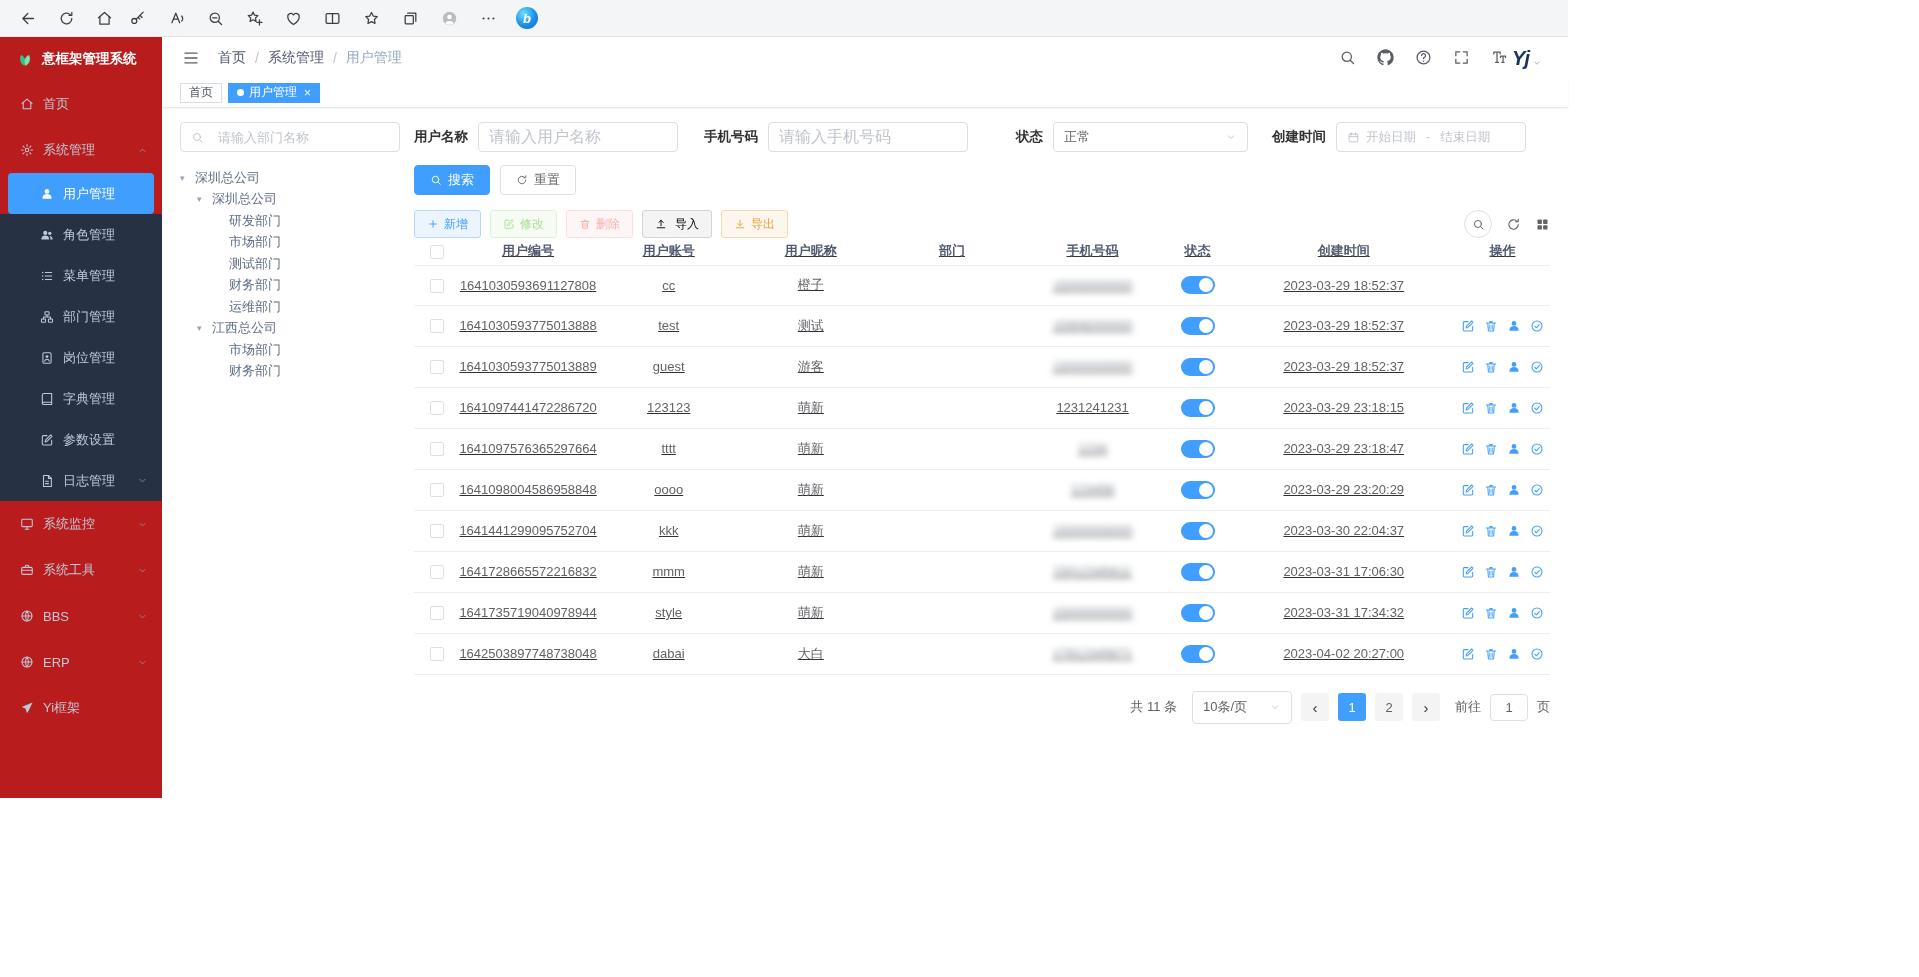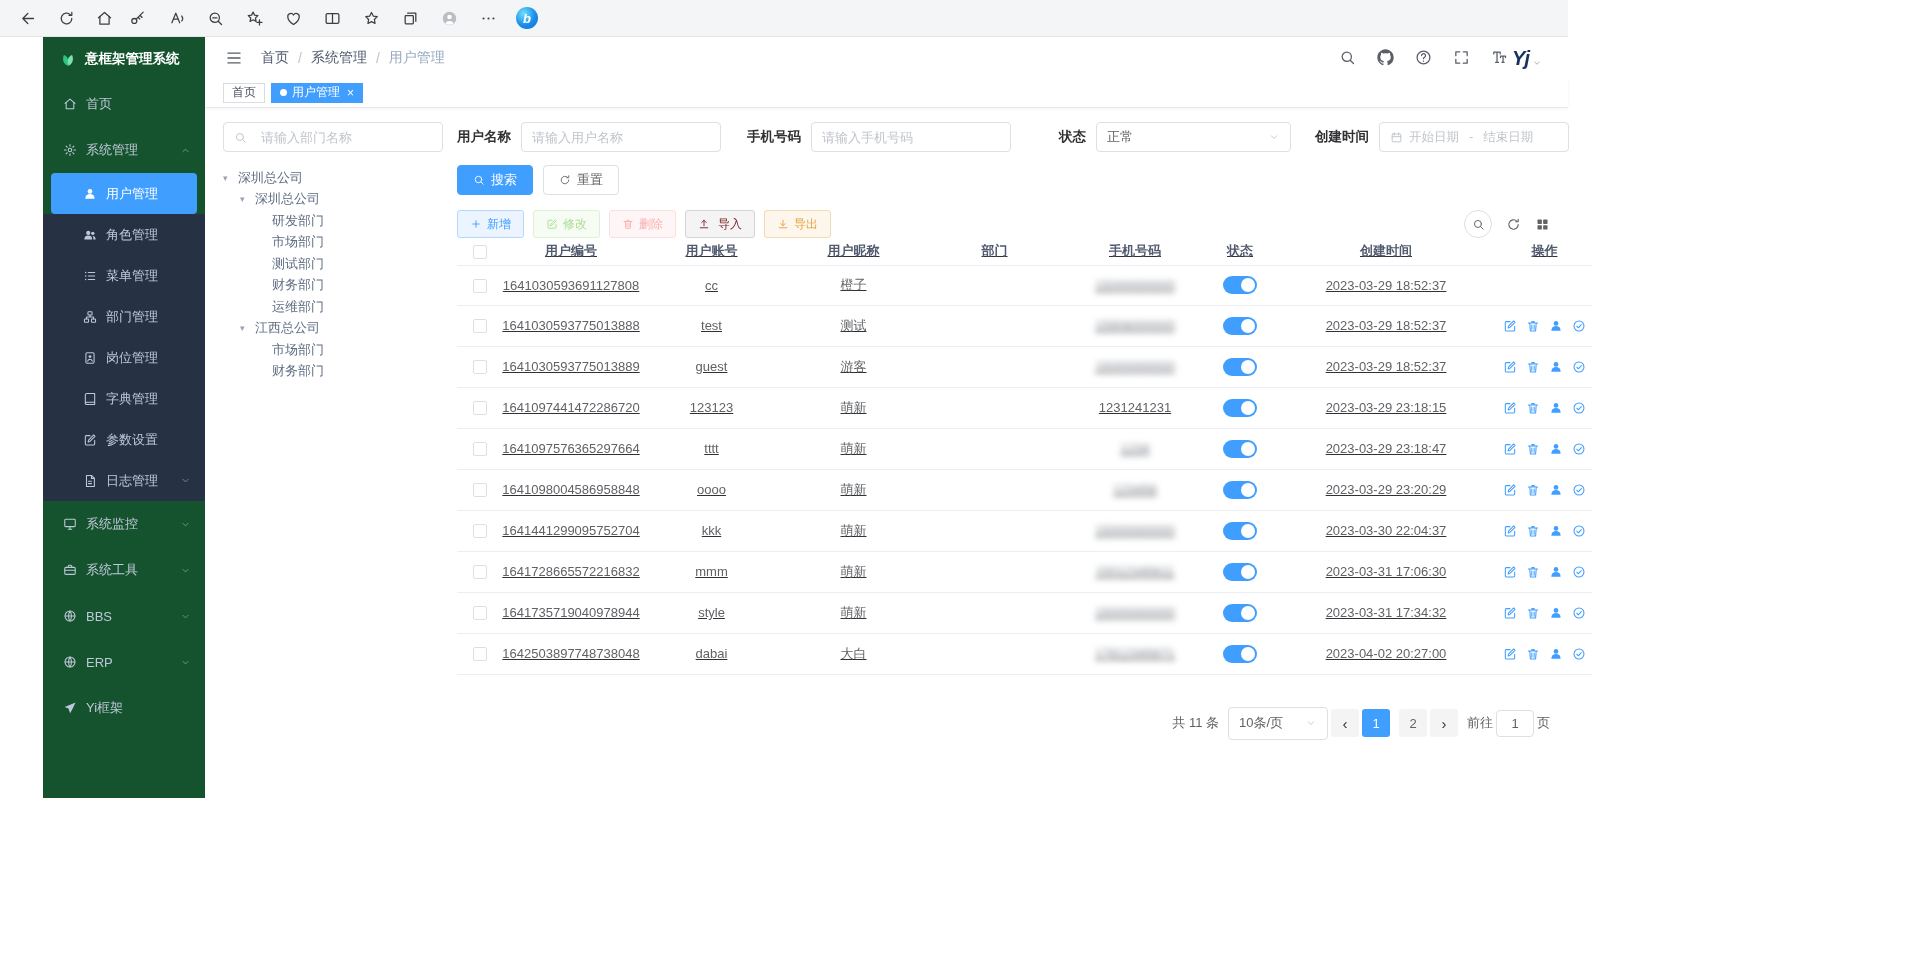--- a/index.html
+++ b/index.html
@@ -17,7 +17,7 @@
 
   
   .app{display:flex;height:761px;}
-  .sidebar{width:162px;flex:0 0 162px;background:#14532d;color:#bfc8d9;overflow:hidden;margin-left:43px;}
+  .sidebar{width:162px;flex:0 0 162px;background:#b91c1c;color:#bfc8d9;overflow:hidden;}
   .logo{height:44px;display:flex;align-items:center;gap:8px;padding-left:16px;color:#fff;font-size:13.5px;font-weight:bold;white-space:nowrap;}
   .side-item{height:46px;display:flex;align-items:center;gap:9px;padding:0 14px 0 20px;font-size:13px;cursor:pointer;white-space:nowrap;}
   .side-item .s-ic{display:flex;}

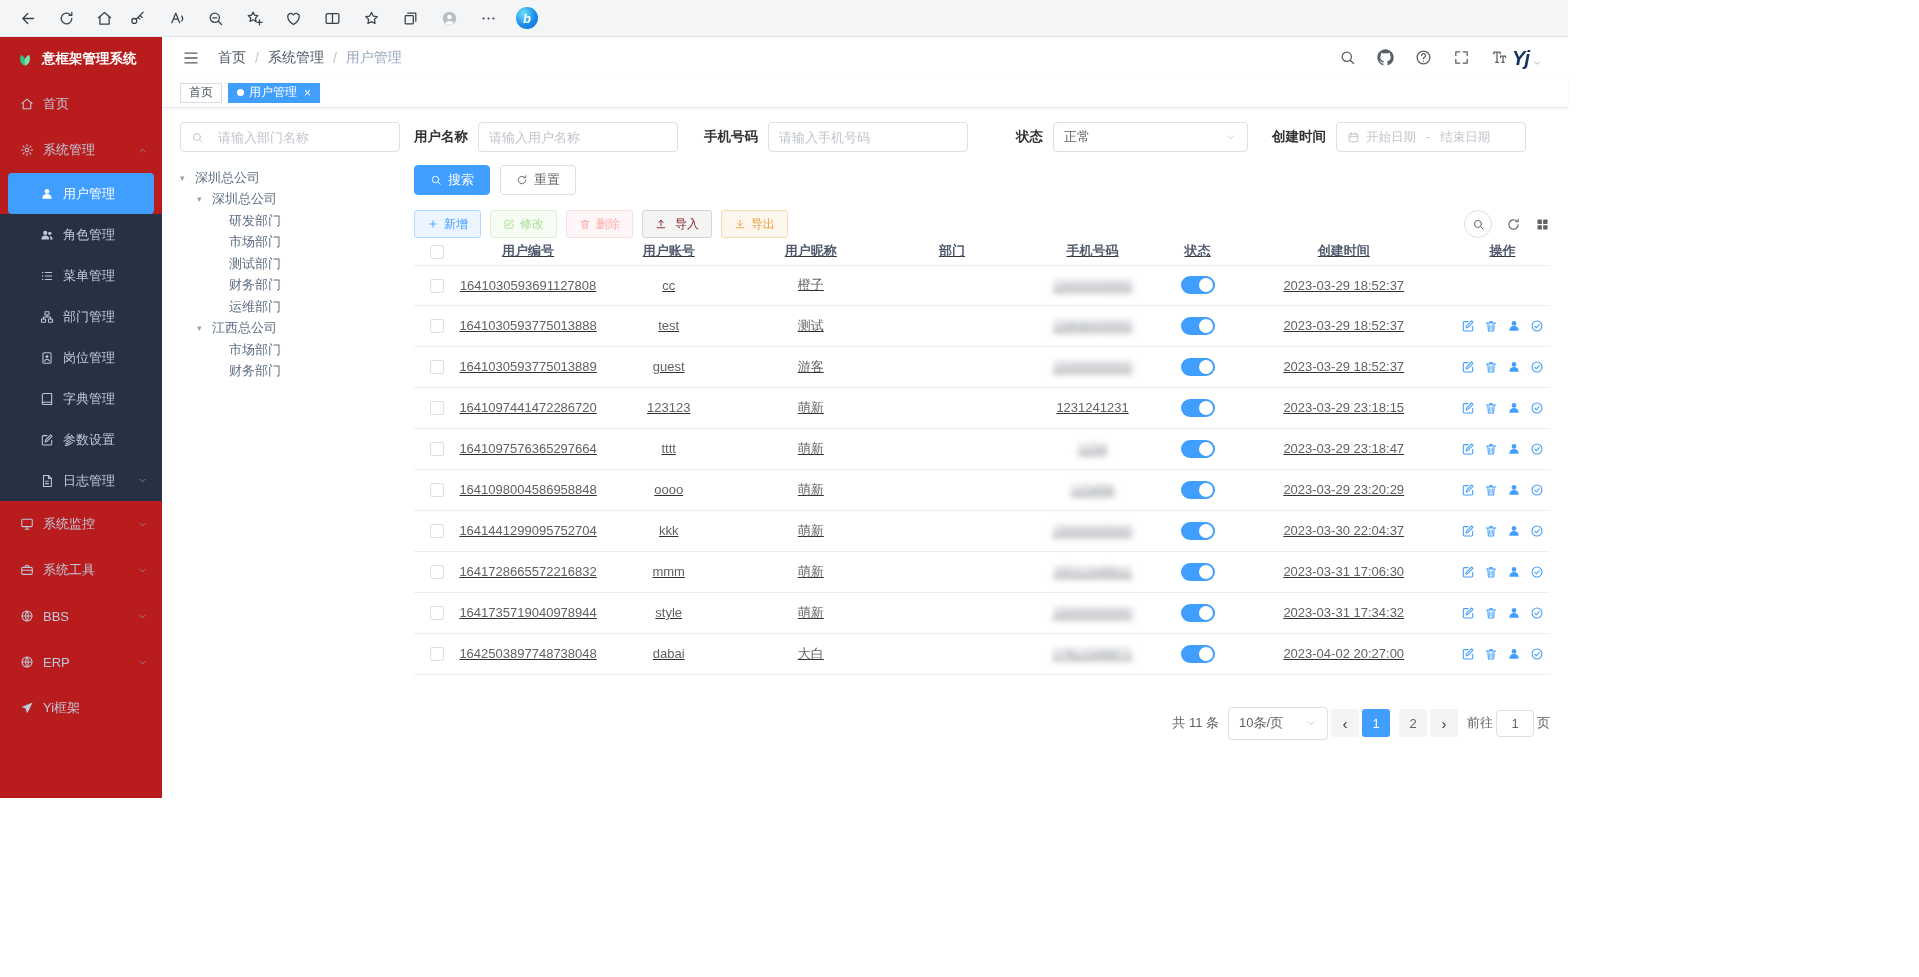--- a/index.html
+++ b/index.html
@@ -61,7 +61,7 @@
   .f-label{font-size:13.5px;font-weight:bold;color:#303133;margin-right:10px;white-space:nowrap;}
   .sp26{width:26px;flex:0 0 26px;} .sp48{width:48px;flex:0 0 48px;} .sp24{width:24px;flex:0 0 24px;}
   .inp{height:30px;border:1px solid #dcdfe6;border-radius:4px;background:#fff;display:flex;align-items:center;padding:0 10px;font-size:13px;color:#606266;}
-  .inp input{border:none;outline:none;width:100%;font-size:13px;color:#606266;font-family:inherit;}
+  .inp input{border:none;outline:none;width:100%;font-size:16px;color:#606266;font-family:inherit;}
   .inp input::placeholder{color:#c0c4cc;}
   .w200{width:200px;} .w195{width:195px;} .w190{width:190px;}
   .sel{justify-content:space-between;cursor:pointer;}

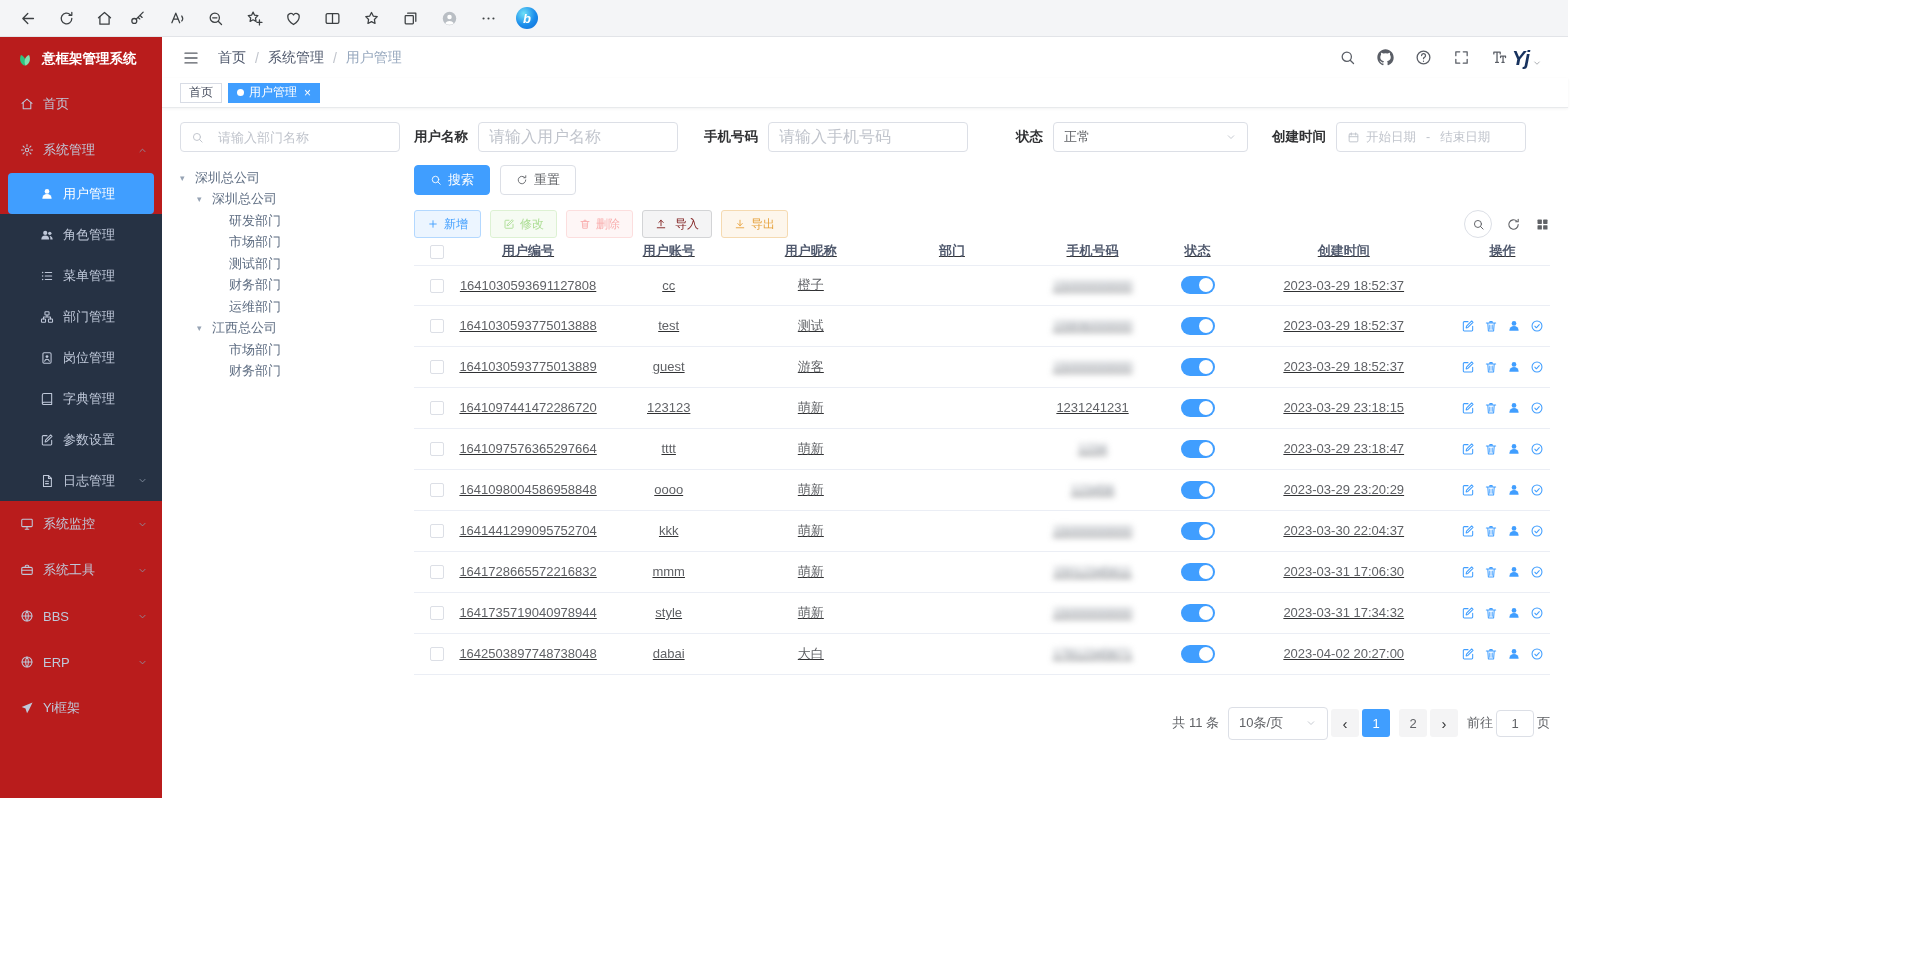--- a/index.html
+++ b/index.html
@@ -78,7 +78,7 @@
   .tb-btn.primary{color:#409eff;background:#ecf5ff;border-color:#b3d8ff;}
   .tb-btn.success{color:#67c23a;background:#f0f9eb;border-color:#c2e7b0;}
   .tb-btn.danger{color:#f56c6c;background:#fef0f0;border-color:#fbc4c4;}
-  .tb-btn.info{color:#7f1d1d;background:#f4f4f5;border-color:#d3d4d6;gap:8px;}
+  .tb-btn.info{color:#000000;background:#f4f4f5;border-color:#d3d4d6;gap:8px;}
   .tb-btn.warning{color:#e6a23c;background:#fdf6ec;border-color:#f5dab1;}
   .tb-btn.disabled{opacity:.55;cursor:not-allowed;}
   .tb-right{margin-left:auto;display:flex;align-items:center;gap:14px;color:#606266;}

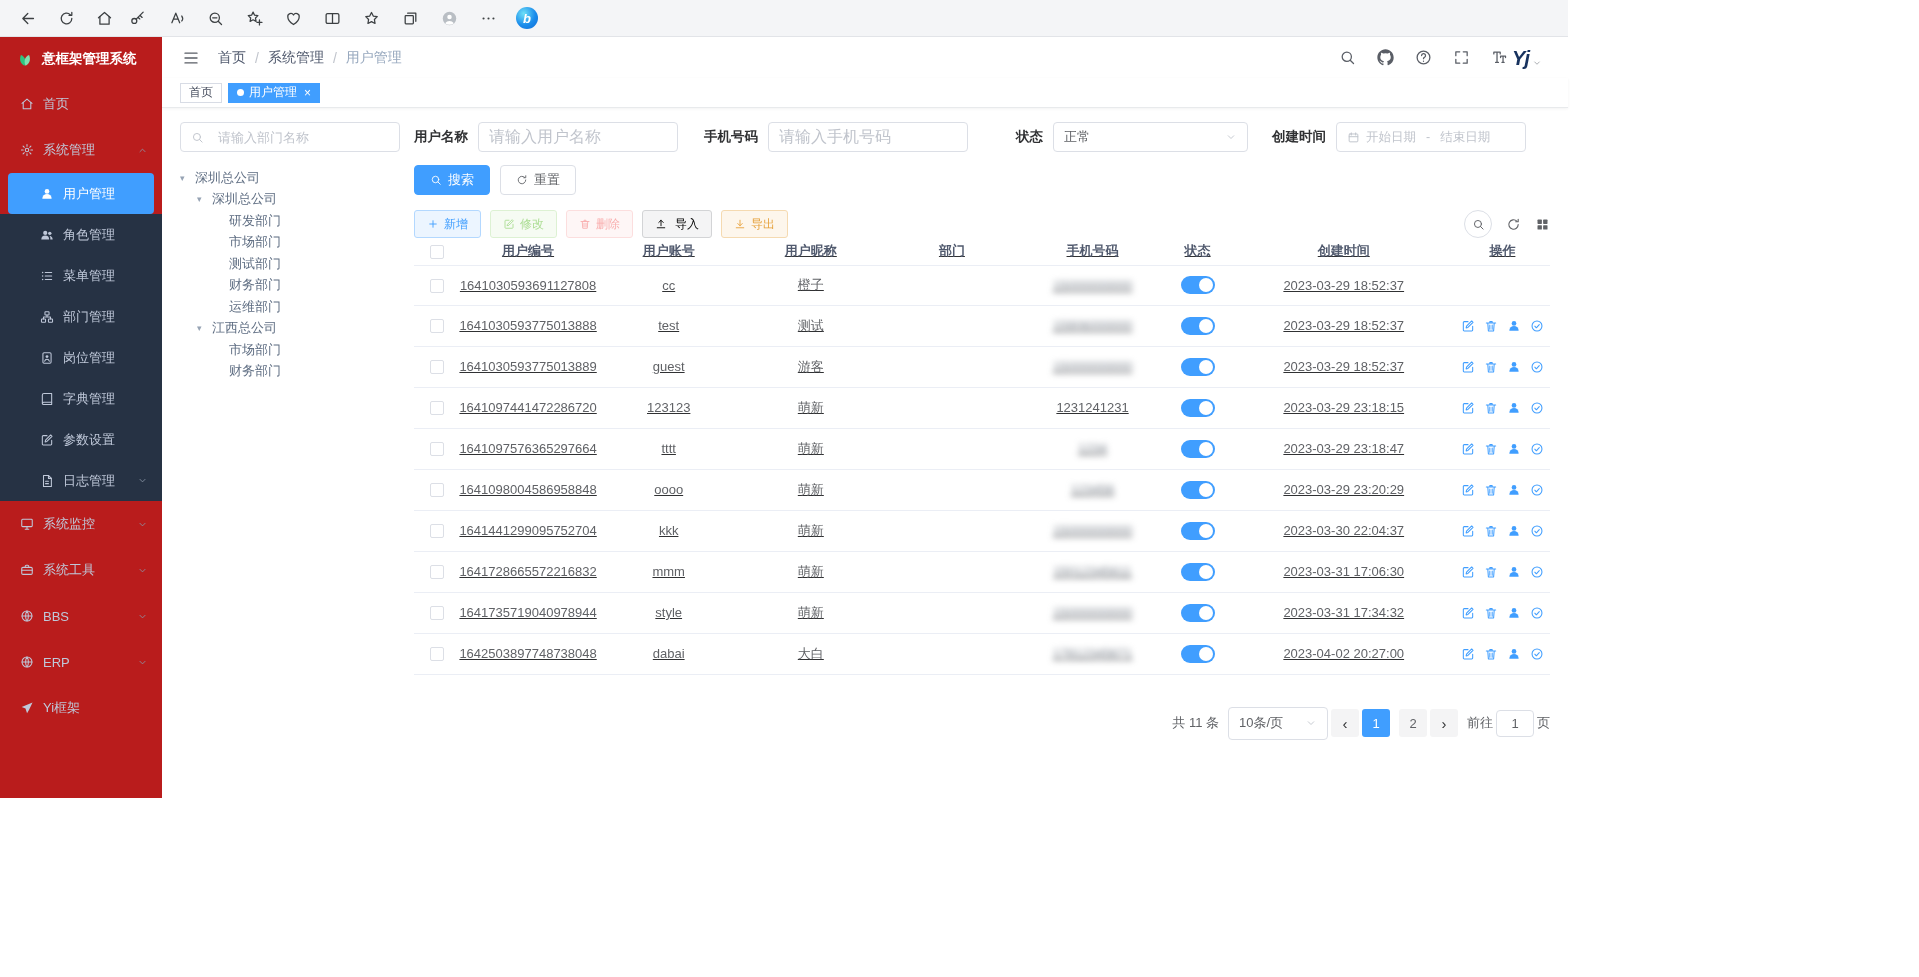--- a/index.html
+++ b/index.html
@@ -95,7 +95,7 @@
   .ops{display:flex;align-items:center;justify-content:center;gap:9px;height:40px;color:#409eff;}
   .op{display:flex;cursor:pointer;}
 
-  .pagination{margin-top:32px;display:flex;align-items:center;justify-content:flex-end;gap:3px;font-size:13px;color:#606266;}
+  .pagination{margin-top:16px;display:flex;align-items:center;justify-content:flex-end;gap:9px;font-size:13px;color:#606266;}
   .pg-total{margin-right:6px;}
   .pg-size{width:100px;height:33px;}
   .pg-nav{min-width:28px;height:28px;border-radius:3px;background:#f4f4f5;color:#606266;display:flex;align-items:center;justify-content:center;cursor:pointer;font-size:13px;}

